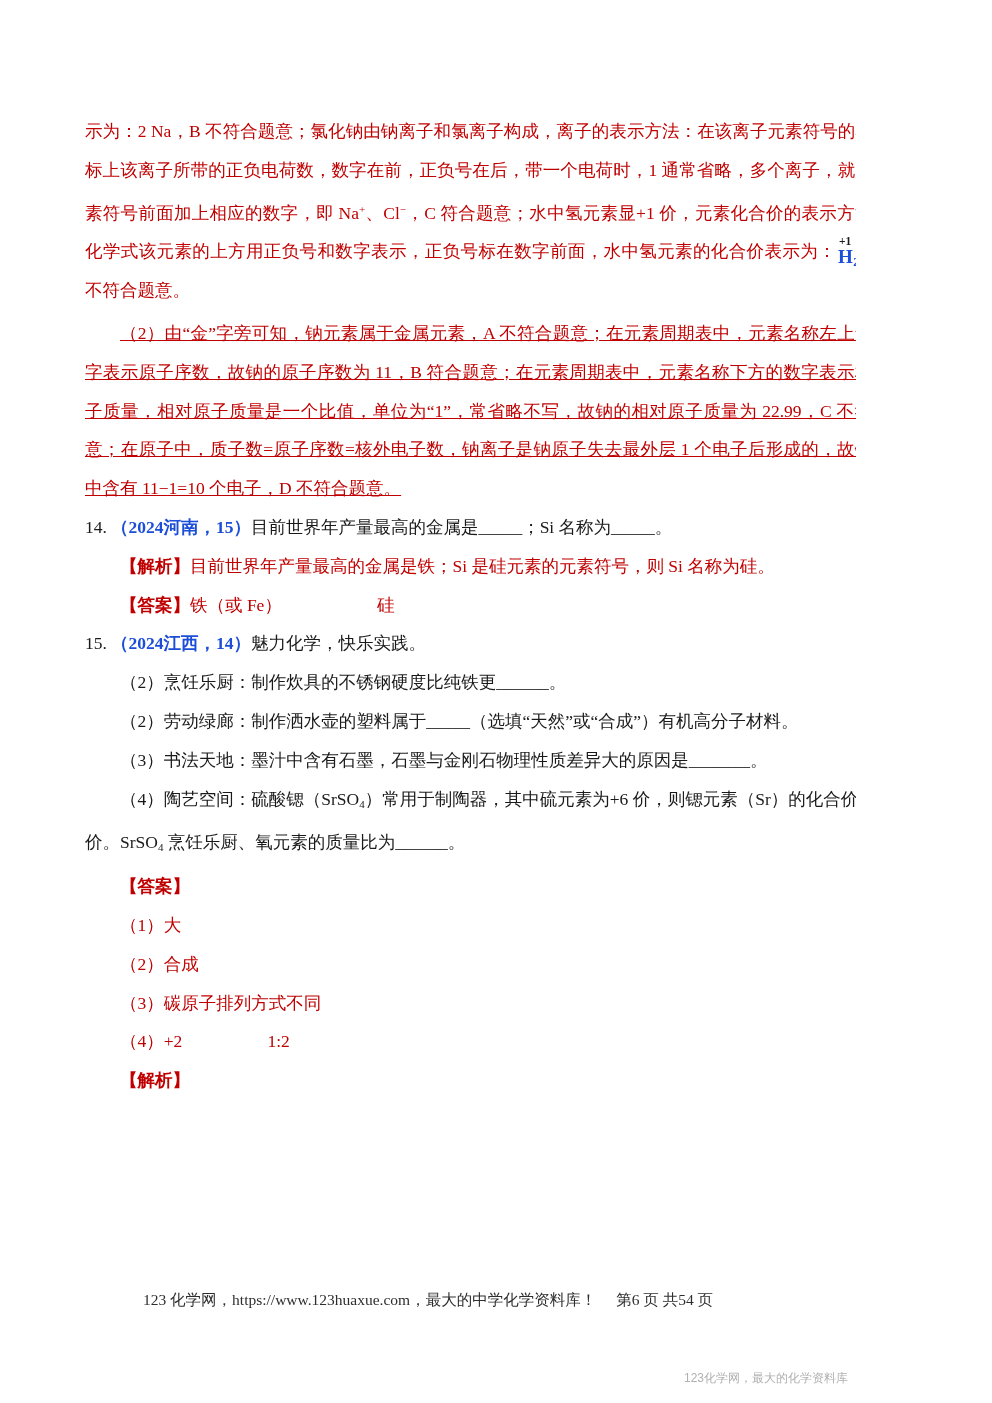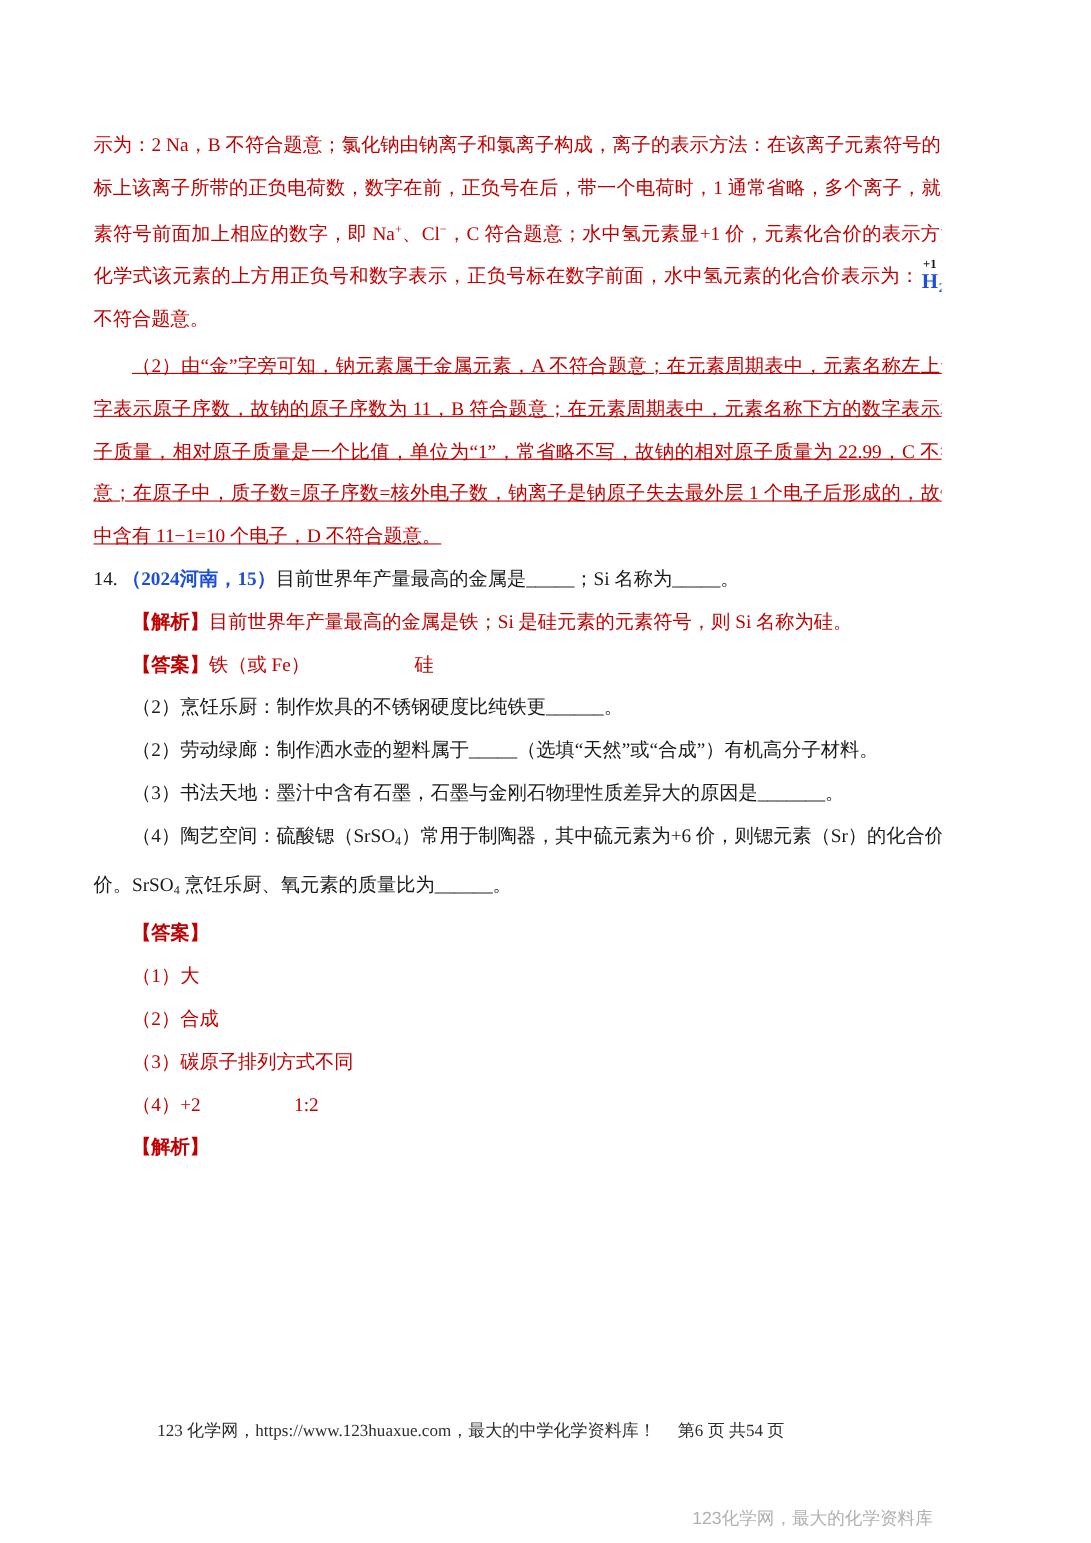--- a/index.html
+++ b/index.html
@@ -87,6 +87,7 @@
 
     <p class="para red pad"><span class="label">【答案】</span><span>铁（或 Fe）</span><span class="gap45">硅</span></p>
 
+    <p class="para"><span class="qnum">15.</span><span class="src">（2024江西，14）</span><span>魅力化学，快乐实践。</span></p>
 
     <p class="para pad">（2）烹饪乐厨：制作炊具的不锈钢硬度比纯铁更______。</p>
 

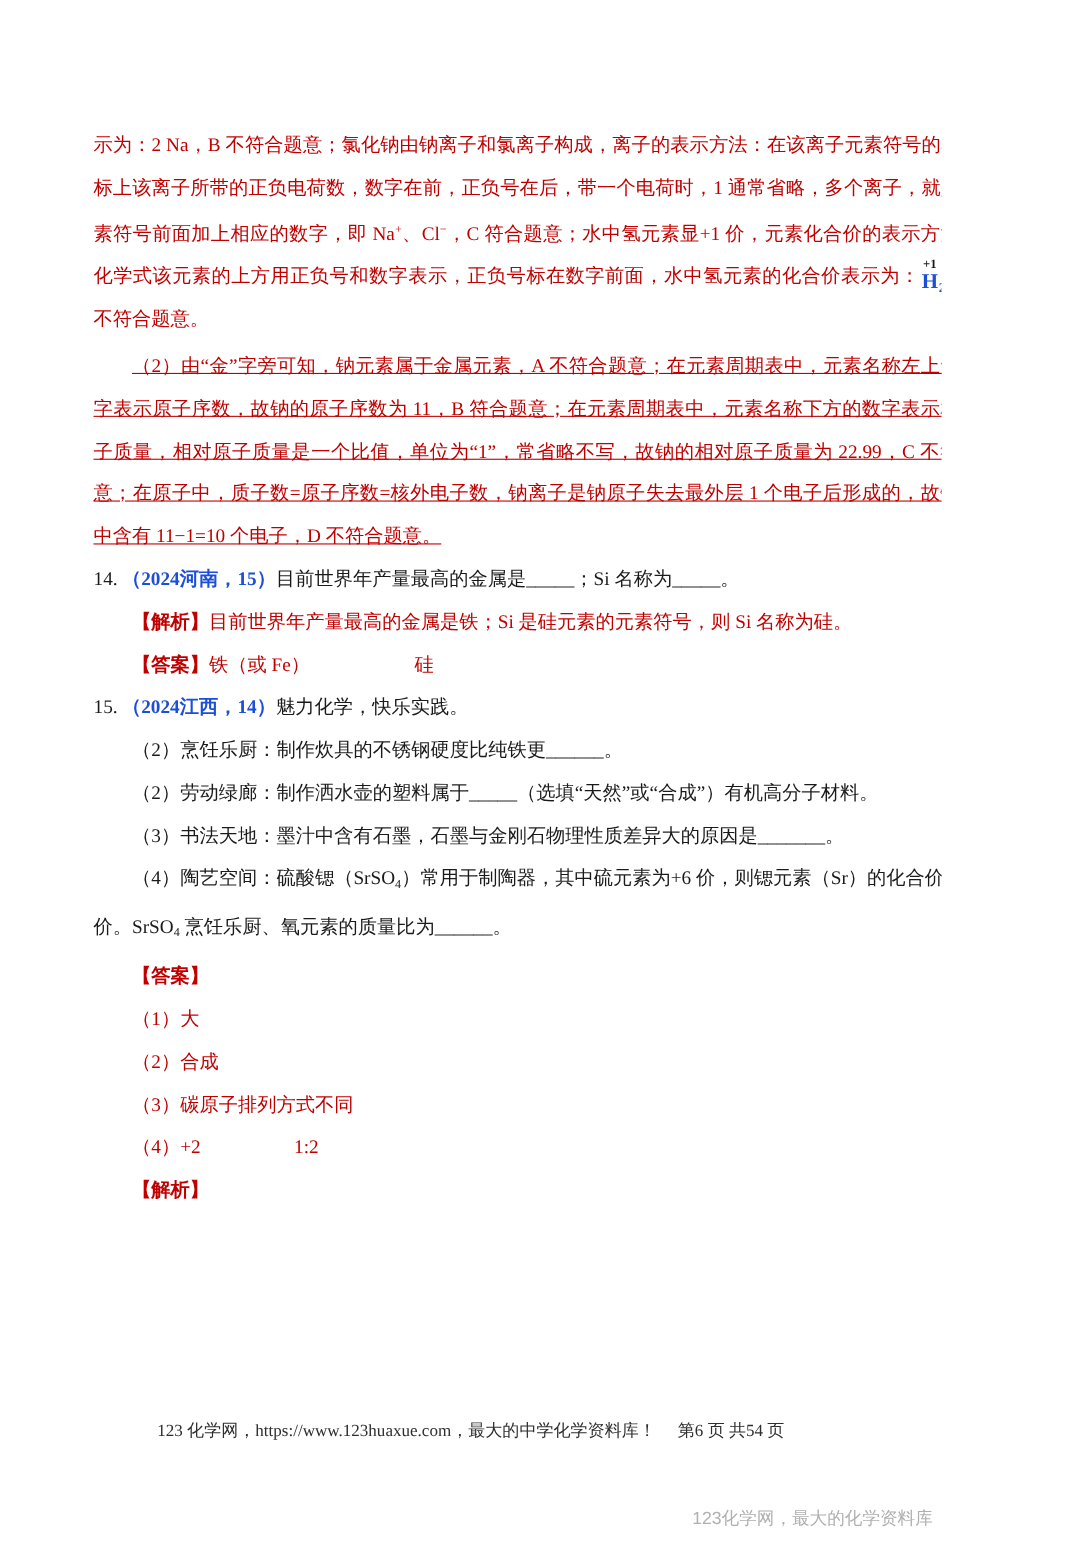--- a/index.html
+++ b/index.html
@@ -65,7 +65,7 @@
   .watermark{
     position:absolute;
     right:8px;top:1370px;
-    font-size:16px;
+    font-size:12px;
     color:#b0b0b0;
     font-family:"Liberation Sans","DejaVu Sans",sans-serif;
   }

